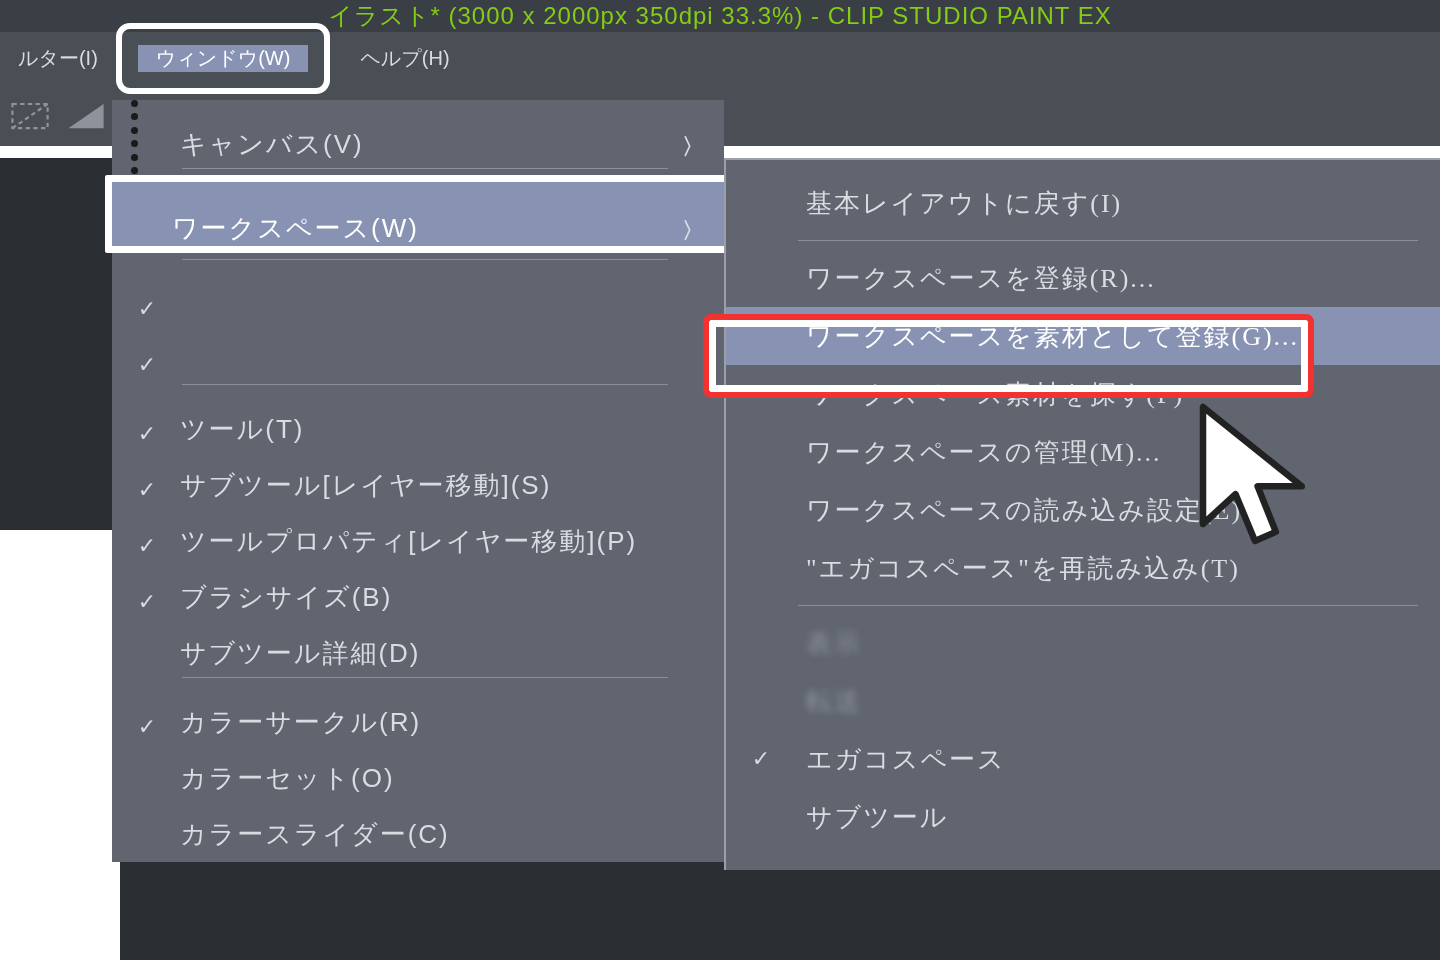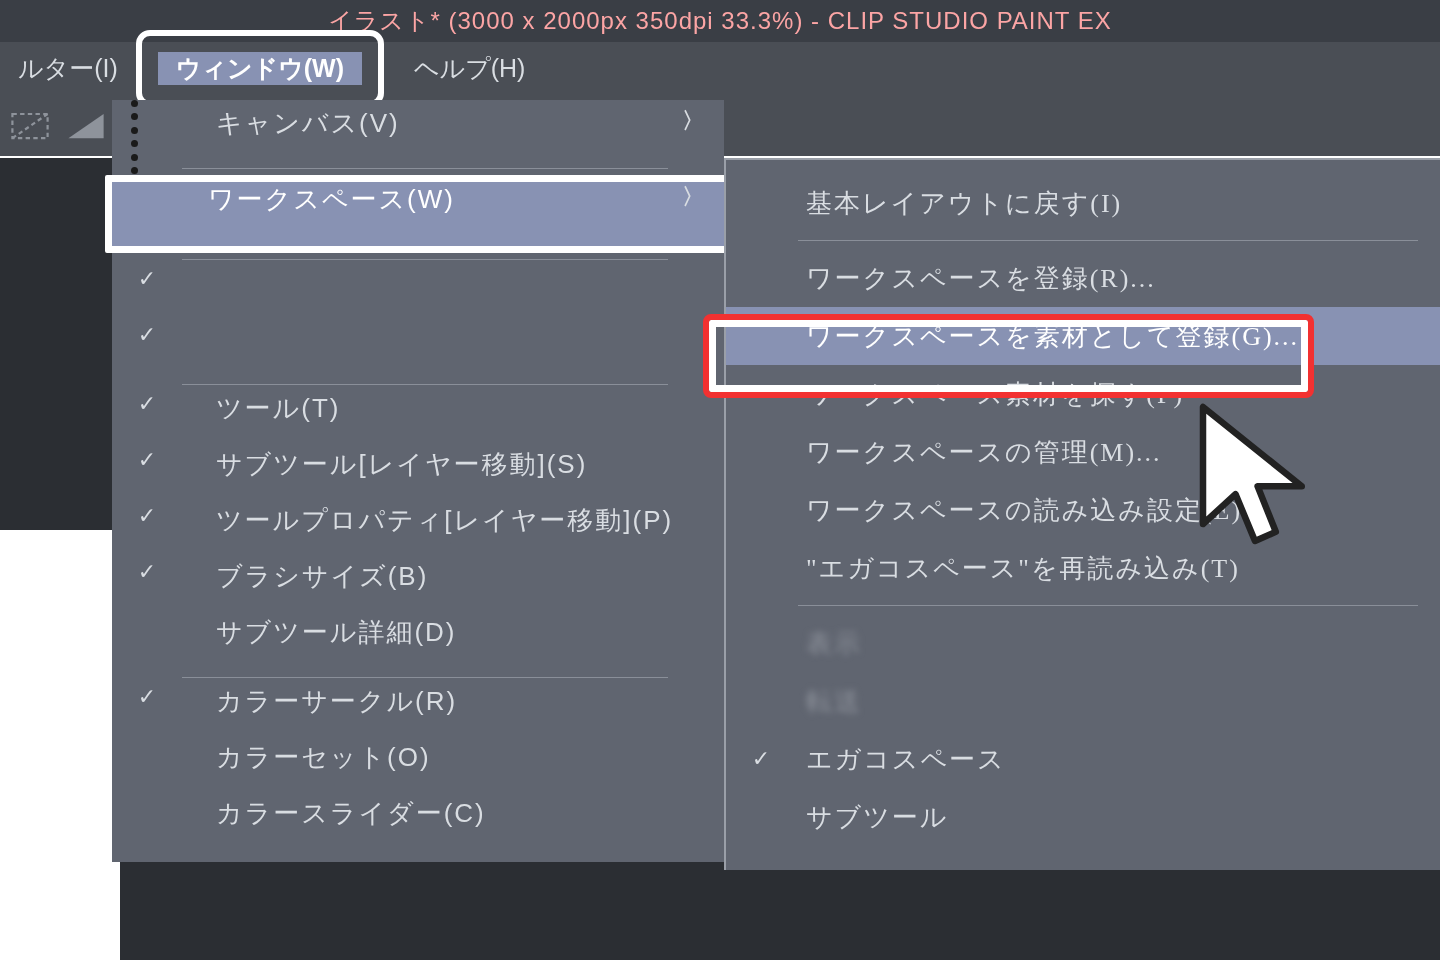--- a/index.html
+++ b/index.html
@@ -17,8 +17,8 @@
     background:#fff;color:var(--text);
   }
   .titlebar{
-    height:42px;background:var(--bg-top);display:flex;align-items:center;justify-content:center;
-    font-size:24px;color:#fca5a5;letter-spacing:1px;white-space:nowrap;overflow:hidden;
+    height:32px;background:var(--bg-top);display:flex;align-items:center;justify-content:center;
+    font-size:24px;color:#84cc16;letter-spacing:1px;white-space:nowrap;overflow:hidden;
   }
   .menubar{
     height:52px;background:var(--bg-bar);display:flex;align-items:center;

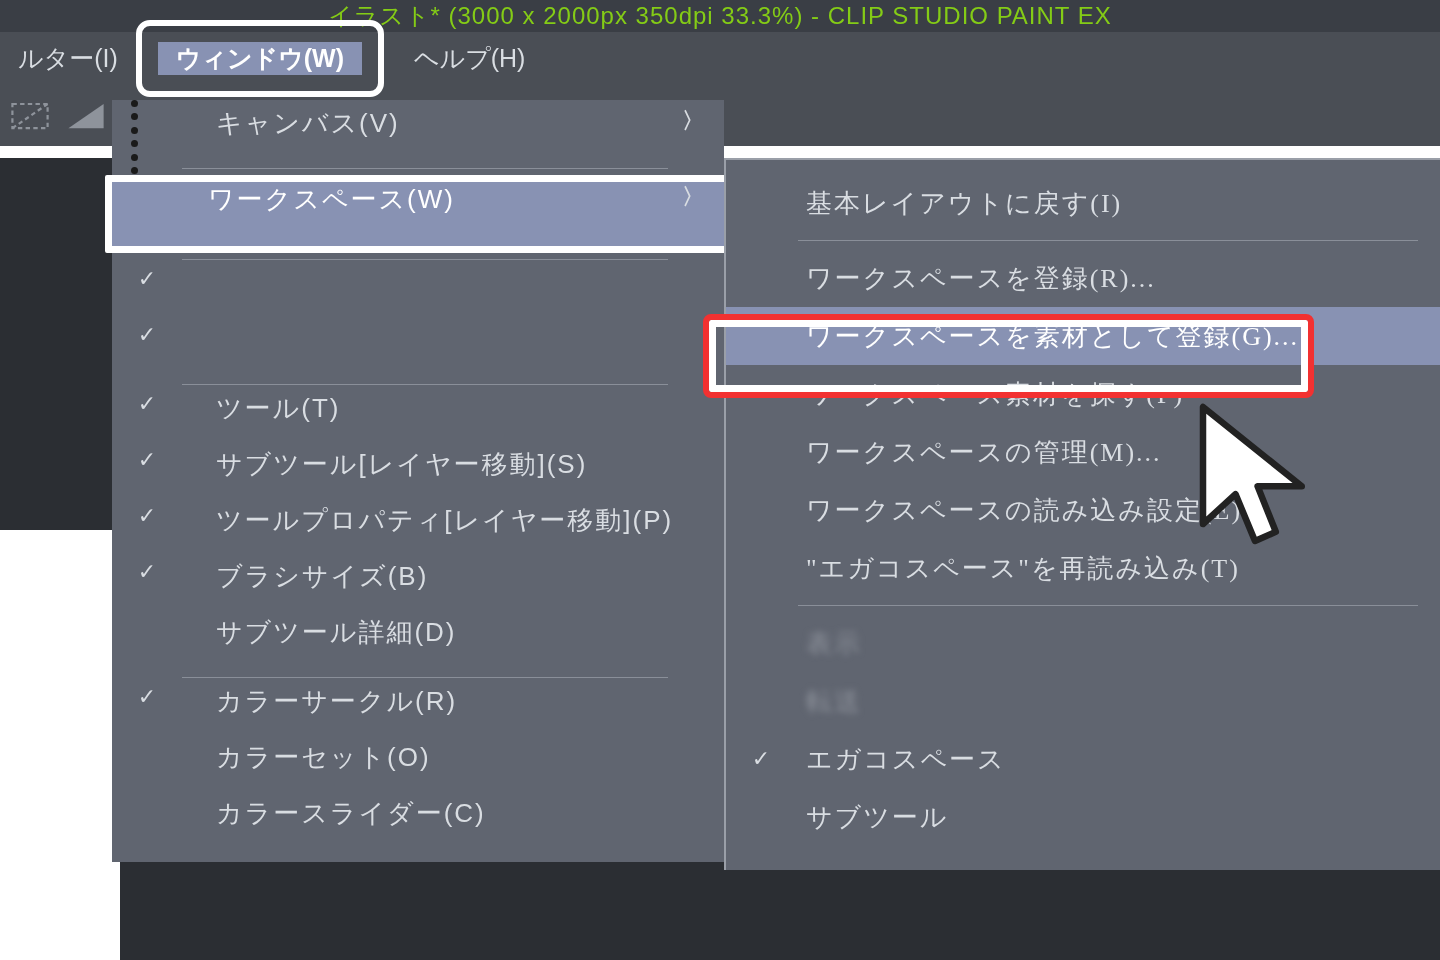--- a/index.html
+++ b/index.html
@@ -22,7 +22,7 @@
   }
   .menubar{
     height:52px;background:var(--bg-bar);display:flex;align-items:center;
-    font-size:25px;color:var(--text);
+    font-size:20px;color:var(--text);
   }
   .menubar .item{padding:0 18px;height:100%;display:flex;align-items:center;}
   .menubar .item.highlight{background:var(--highlight);color:#fff;}

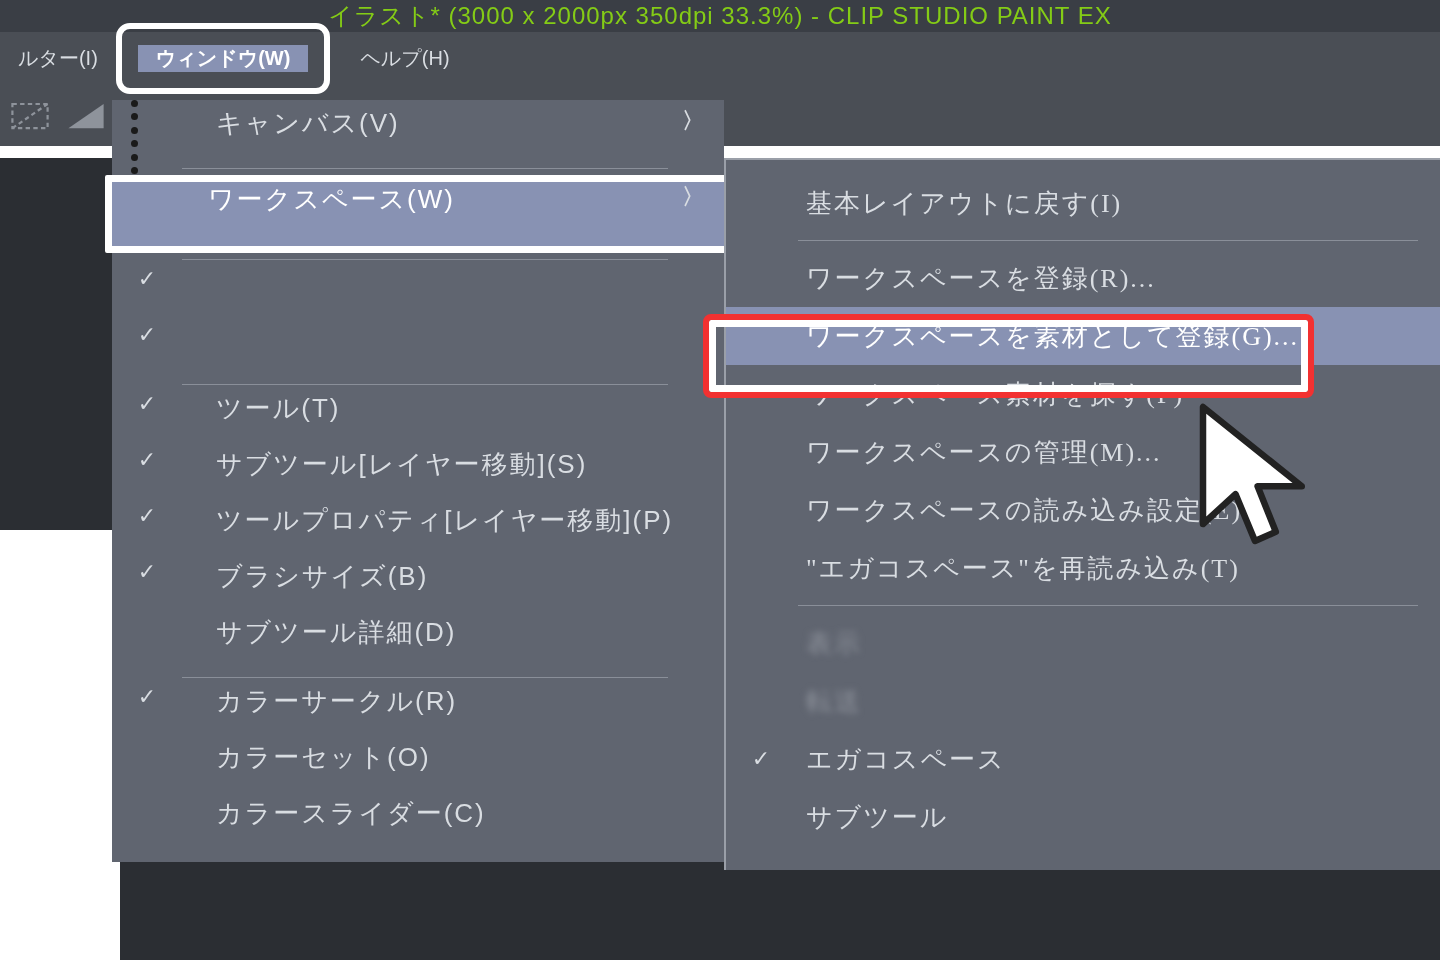--- a/index.html
+++ b/index.html
@@ -26,7 +26,7 @@
   }
   .menubar .item{padding:0 18px;height:100%;display:flex;align-items:center;}
   .menubar .item.highlight{background:var(--highlight);color:#fff;}
-  .menubar .box{border:6px solid #fff;border-radius:14px;padding:16px;font-weight:bold;}
+  .menubar .box{border:6px solid #fff;border-radius:14px;padding:16px;}
   .iconrow{
     height:62px;background:var(--bg-bar);display:flex;align-items:center;gap:8px;padding-left:6px;
   }

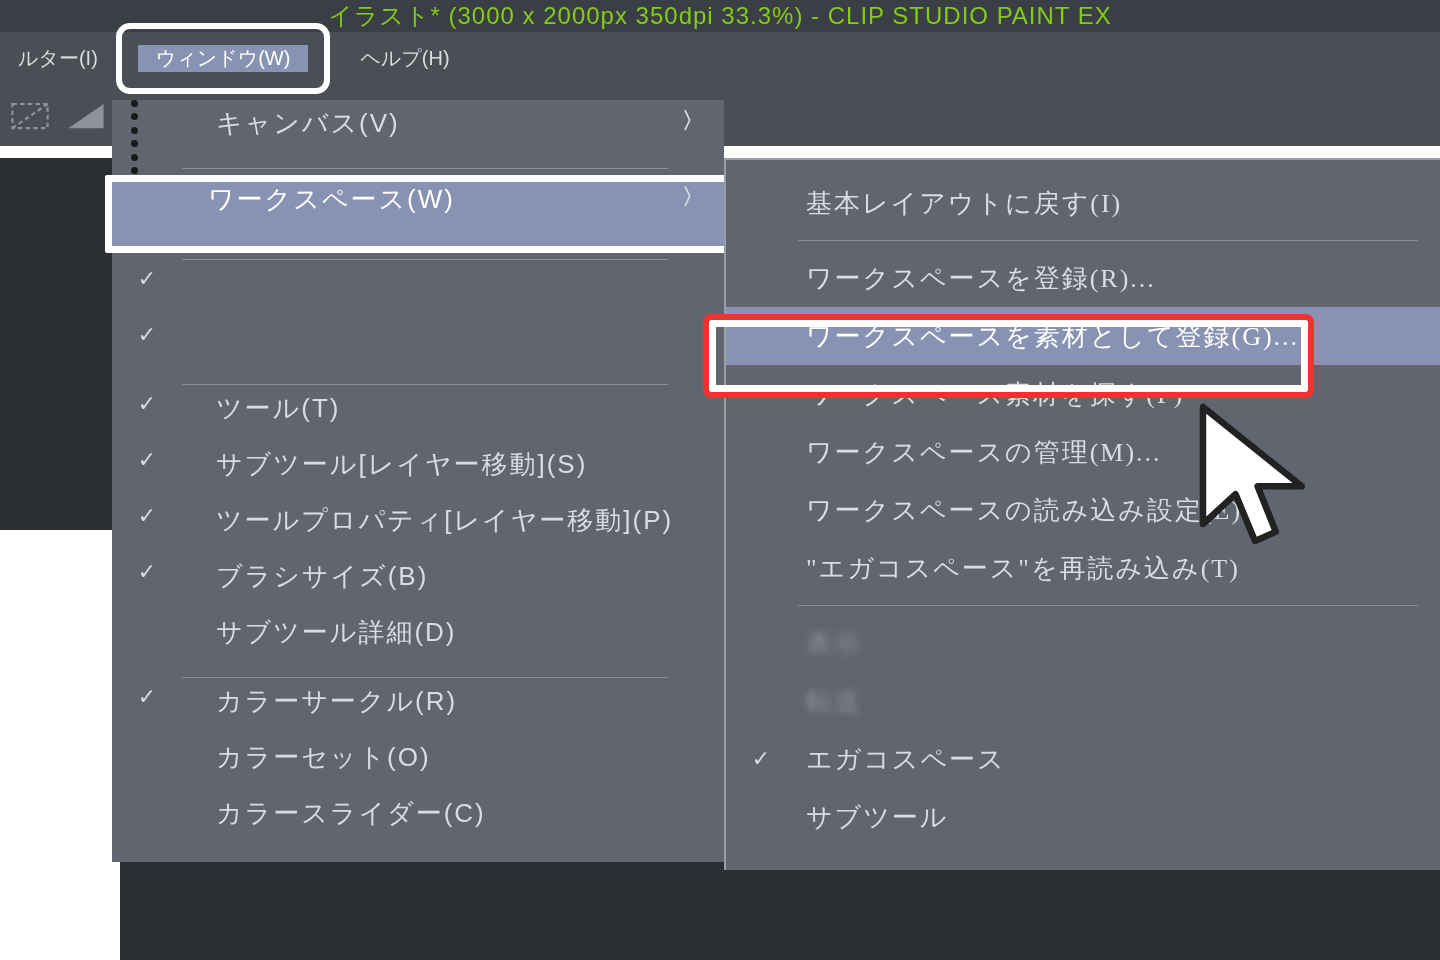--- a/index.html
+++ b/index.html
@@ -45,9 +45,8 @@
     padding:6px 0 10px;
   }
   .menu1 .row{
-    height:56px;display:flex;align-items:flex-start;font-size:26px;color:var(--text);
+    height:56px;display:flex;align-items:flex-end;font-size:26px;color:var(--text);
     padding:0 20px 0 18px;
-    gap:36px;
   }
   .menu1 .row .chk{width:34px;text-align:center;font-size:22px;color:var(--text);}
   .menu1 .row .lbl{flex:1;padding-left:16px;letter-spacing:2px;}

